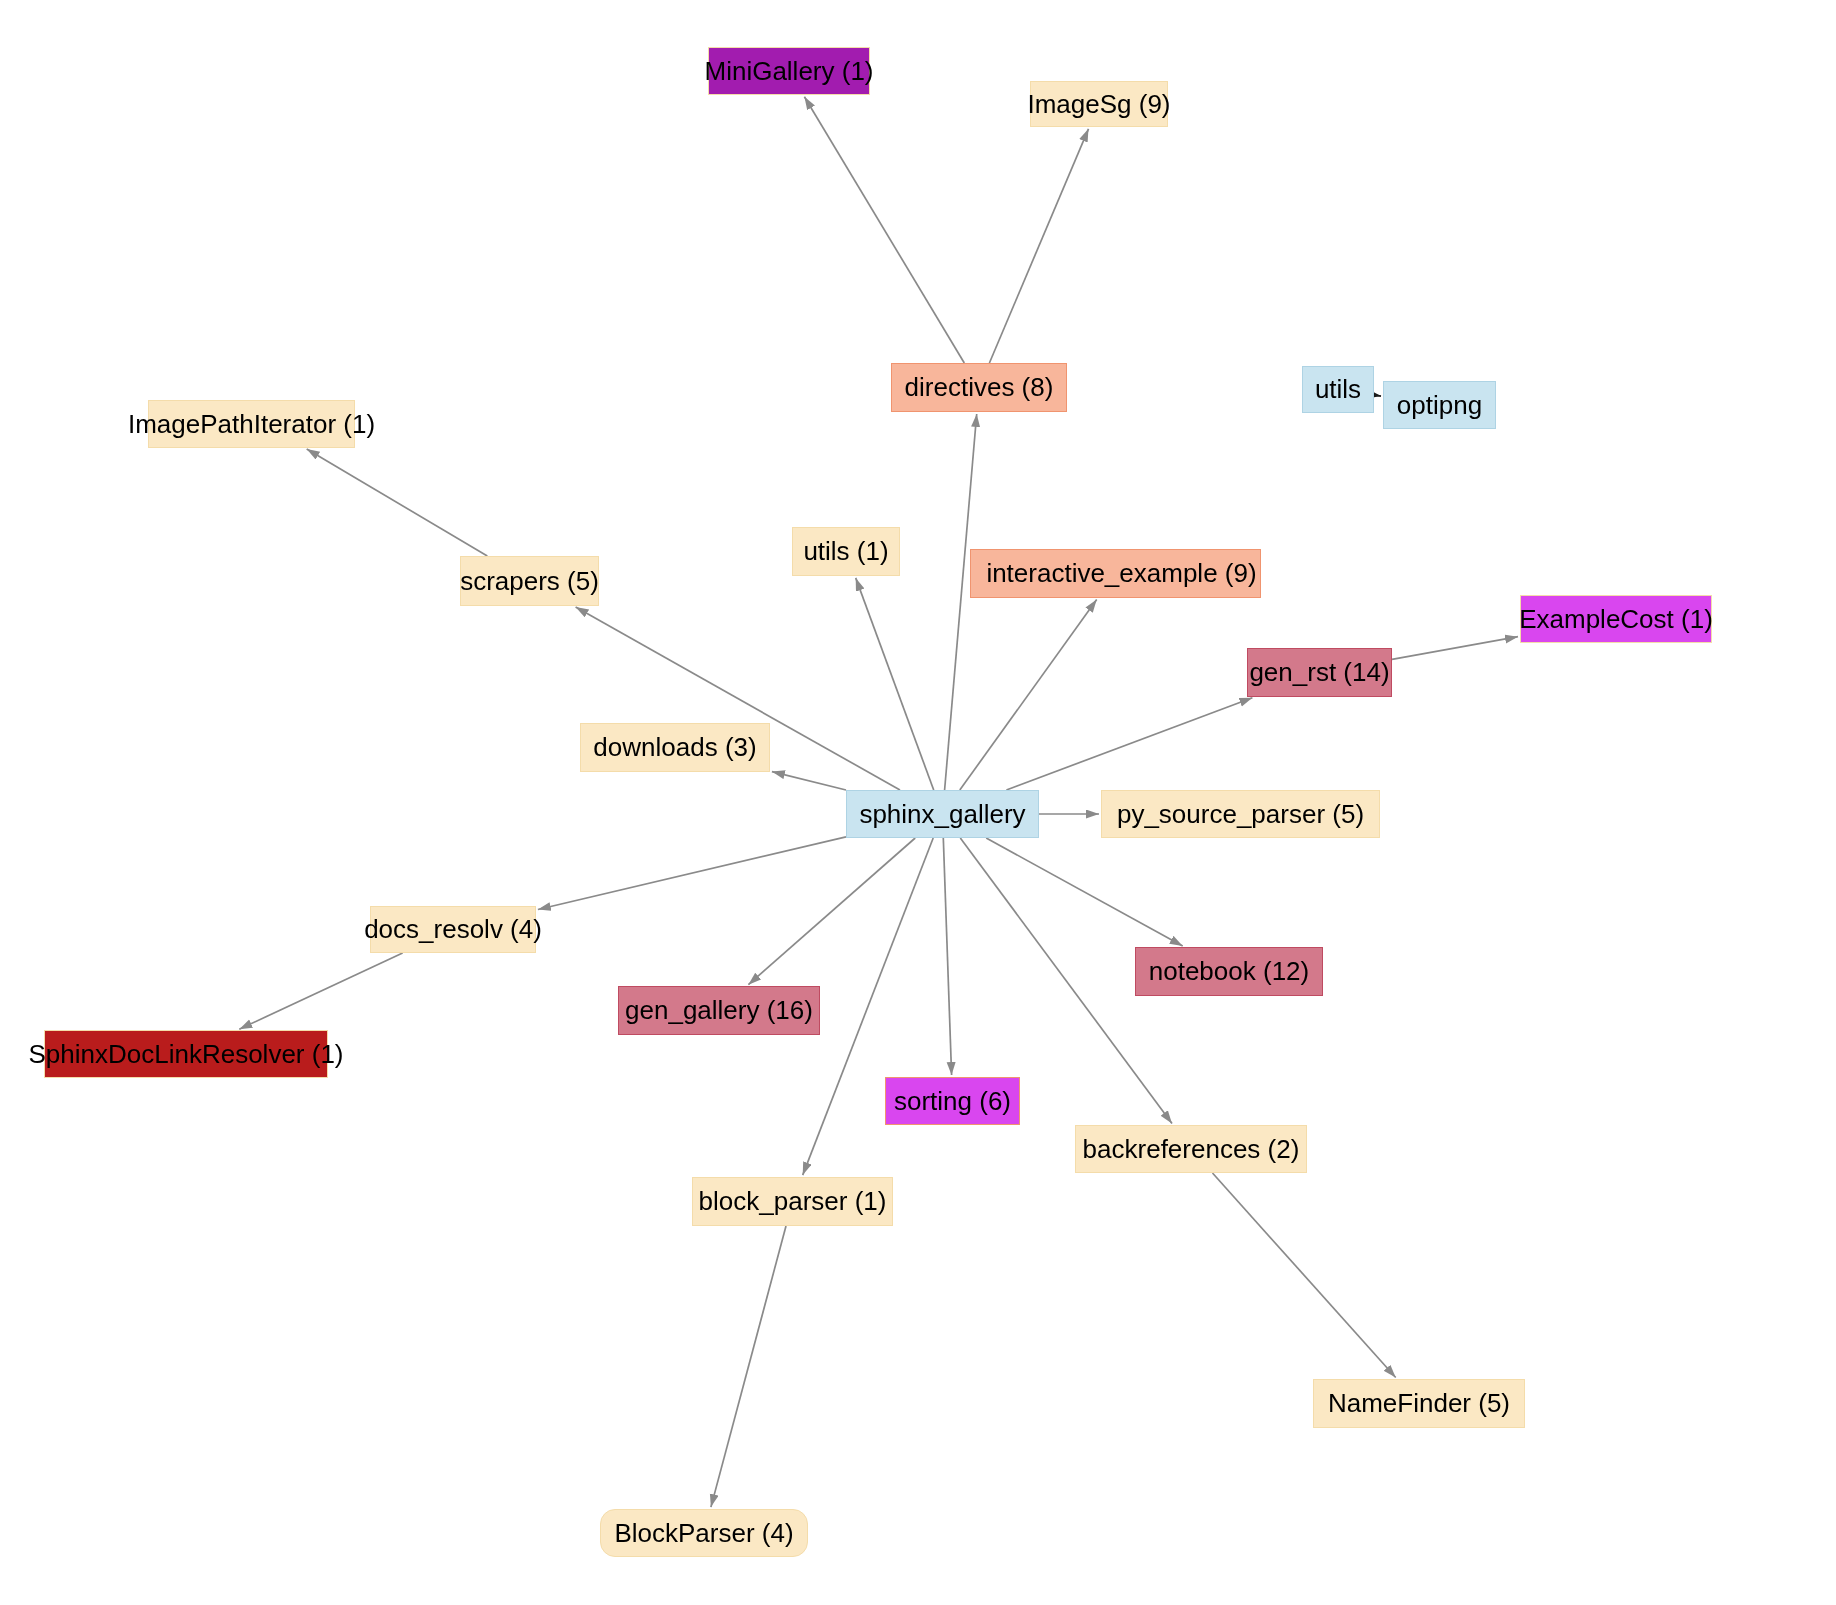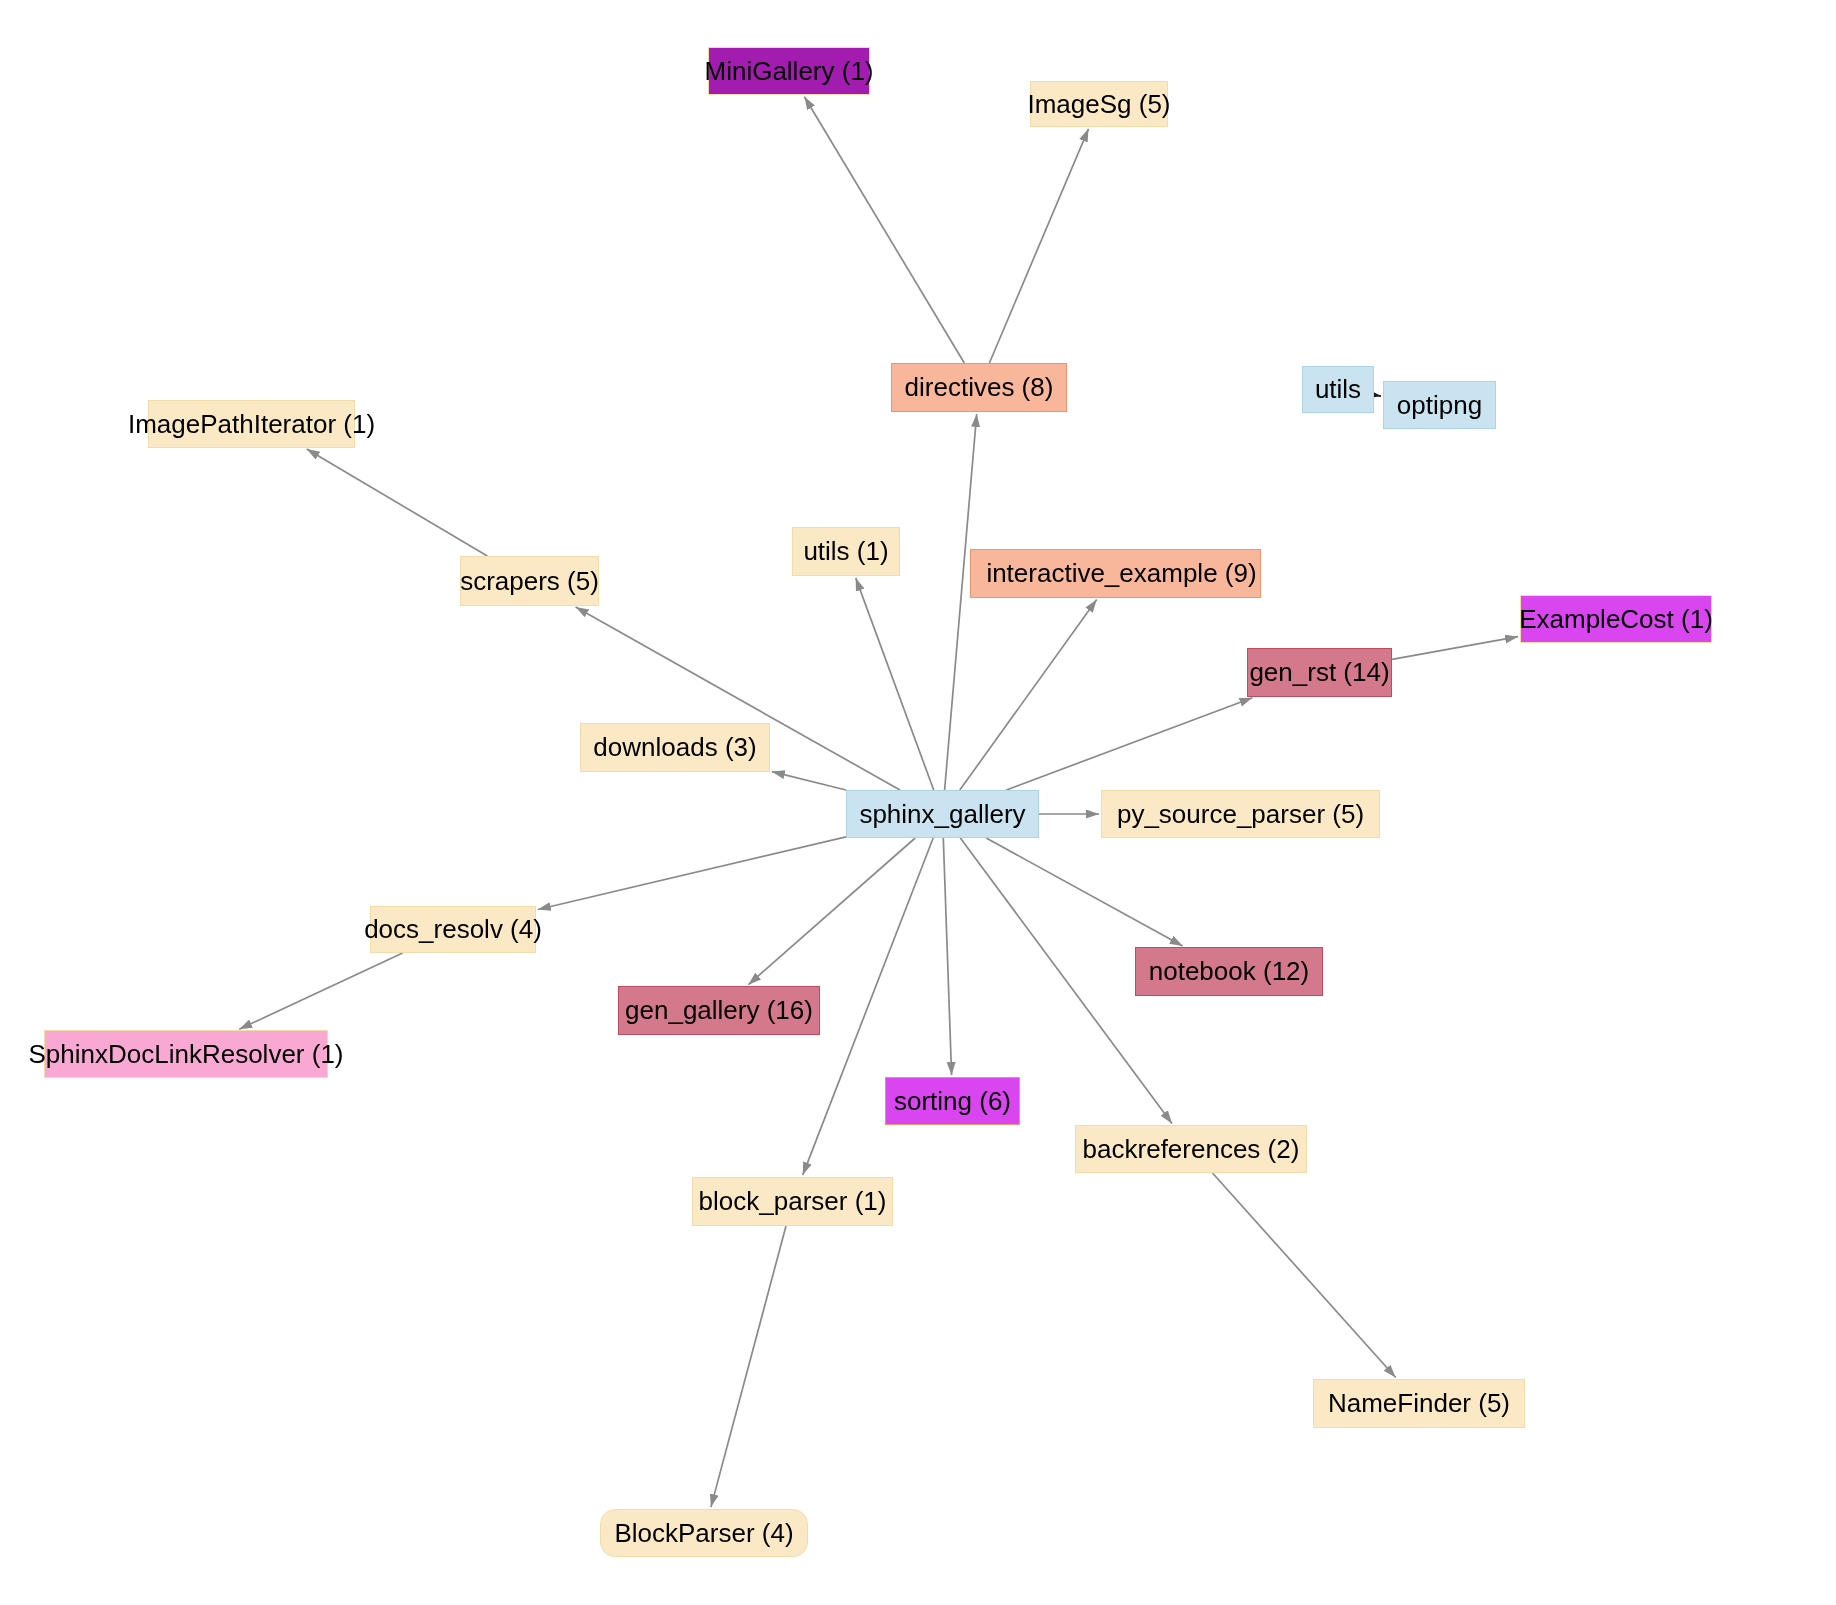--- a/index.html
+++ b/index.html
@@ -90,7 +90,7 @@
         <span>MiniGallery (1)</span>
       </div>
       <div class="node" style="left: 1030px; top: 81px; width: 138px; height: 46px; background: rgb(251, 232, 196); border-color: rgb(244, 220, 170);">
-        <span>ImageSg (5)</span>
+        <span>ImageSg (9)</span>
       </div>
       <div class="node" style="left: 1302px; top: 366px; width: 72px; height: 47px; background: rgb(201, 228, 240); border-color: rgb(174, 211, 228);">
         <span>utils</span>

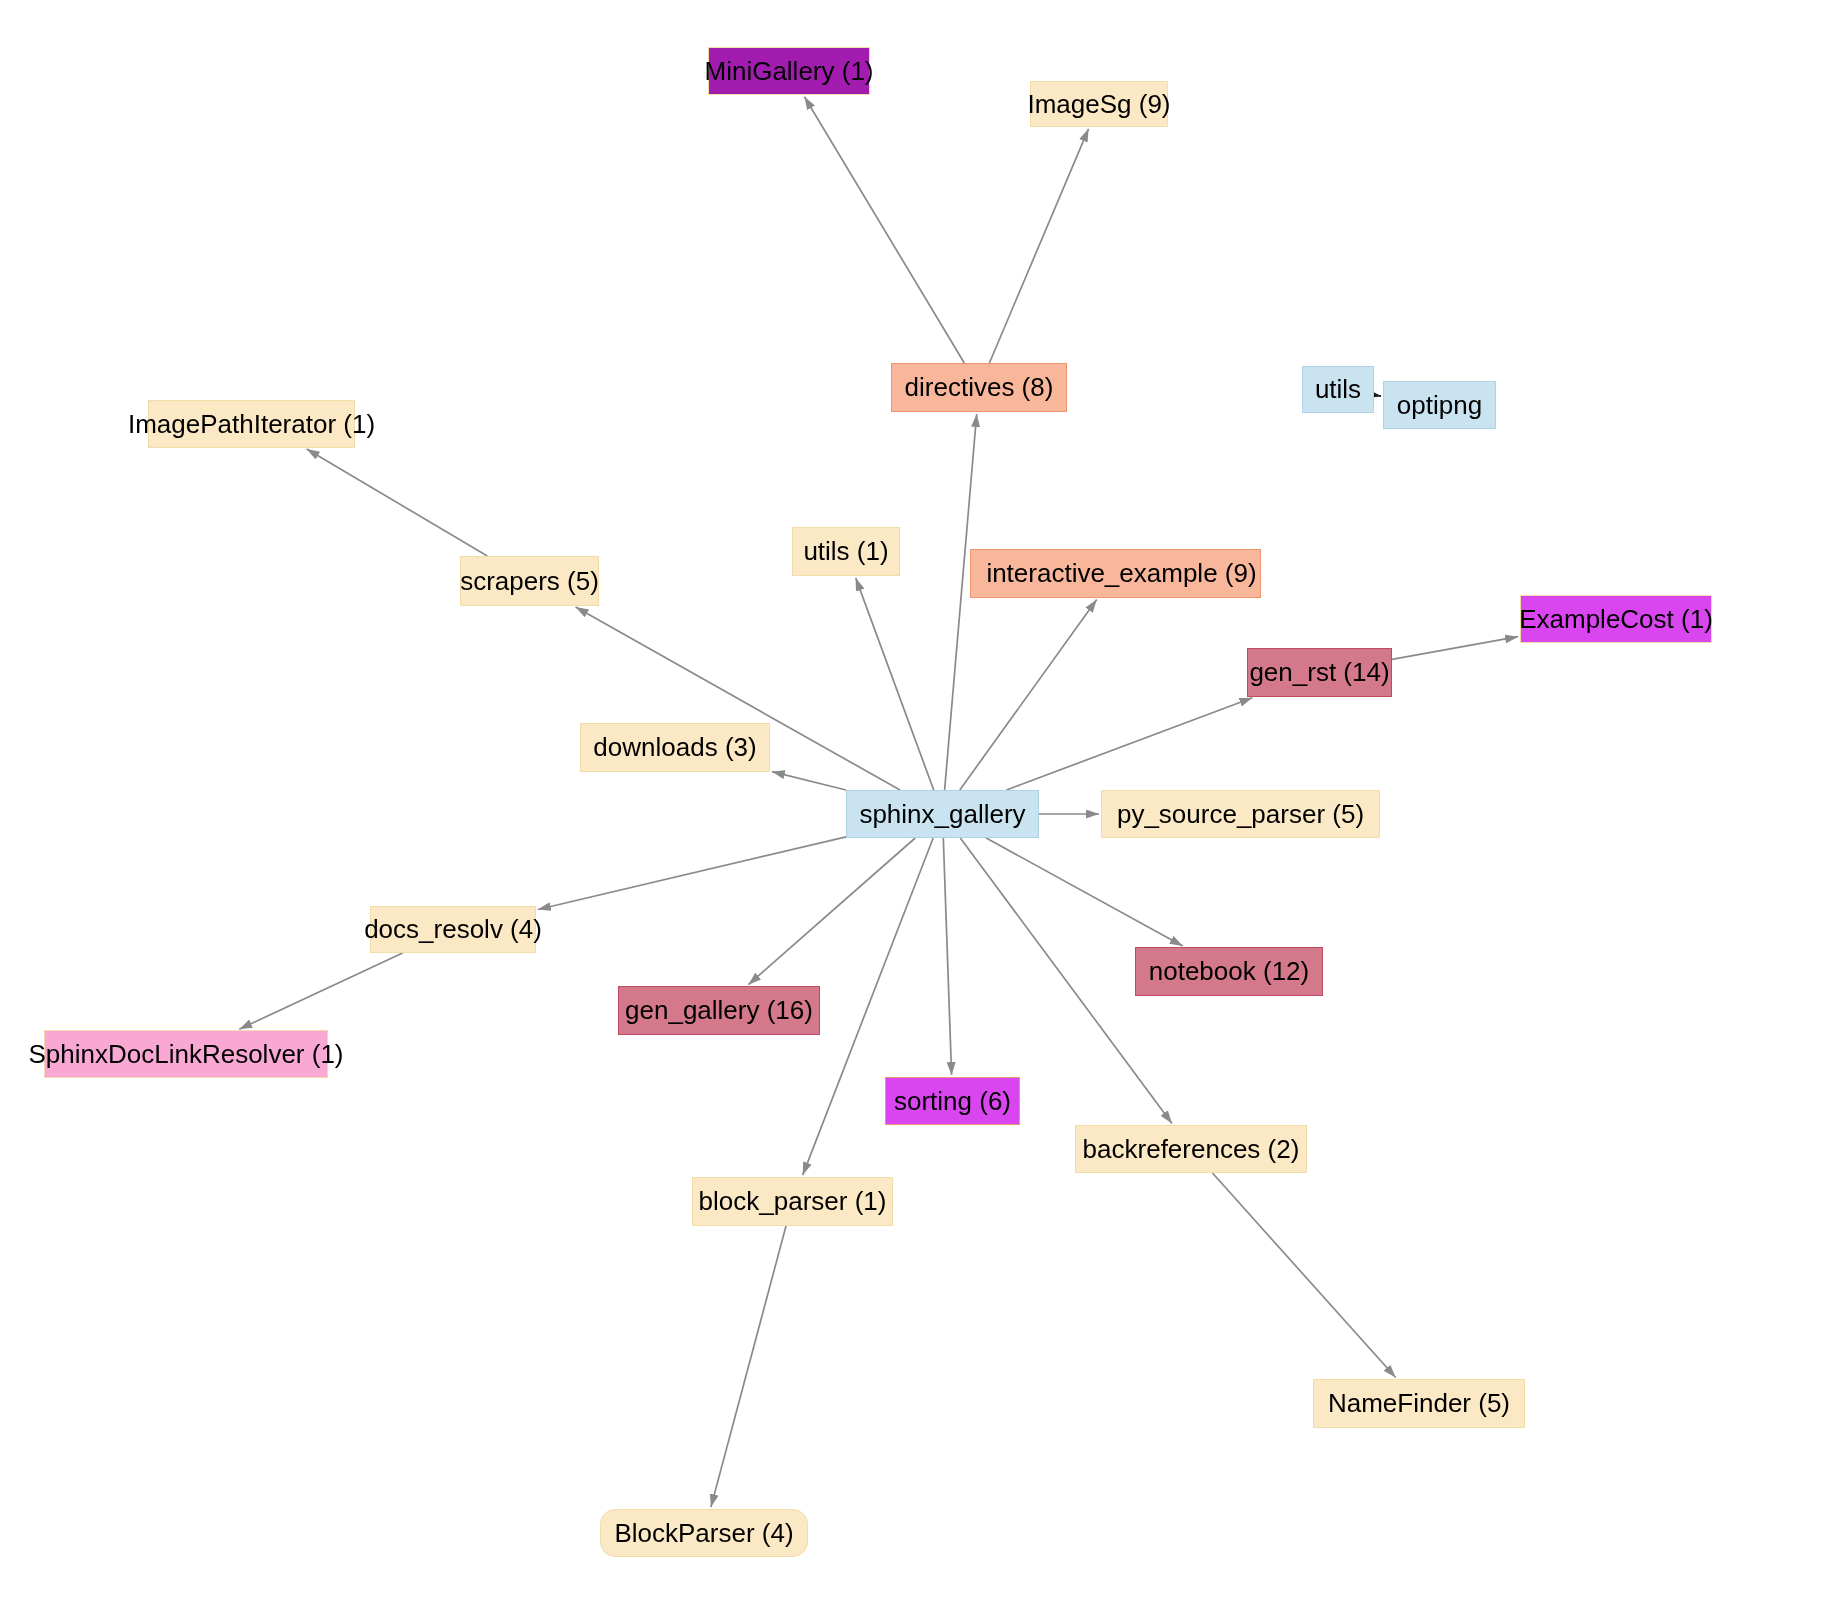--- a/index.html
+++ b/index.html
@@ -125,7 +125,7 @@
       <div class="node" style="left: 370px; top: 906px; width: 166px; height: 47px; background: rgb(251, 232, 196); border-color: rgb(244, 220, 170);">
         <span>docs_resolv (4)</span>
       </div>
-      <div class="node" style="left: 44px; top: 1030px; width: 284px; height: 48px; background: #f9a8d4; border-color: rgb(244, 220, 170);">
+      <div class="node" style="left: 44px; top: 1030px; width: 284px; height: 48px; background: #b91c1c; border-color: rgb(244, 220, 170);">
         <span>SphinxDocLinkResolver (1)</span>
       </div>
       <div class="node" style="left: 618px; top: 986px; width: 202px; height: 49px; background: rgb(211, 121, 139); border-color: rgb(191, 75, 97);">

